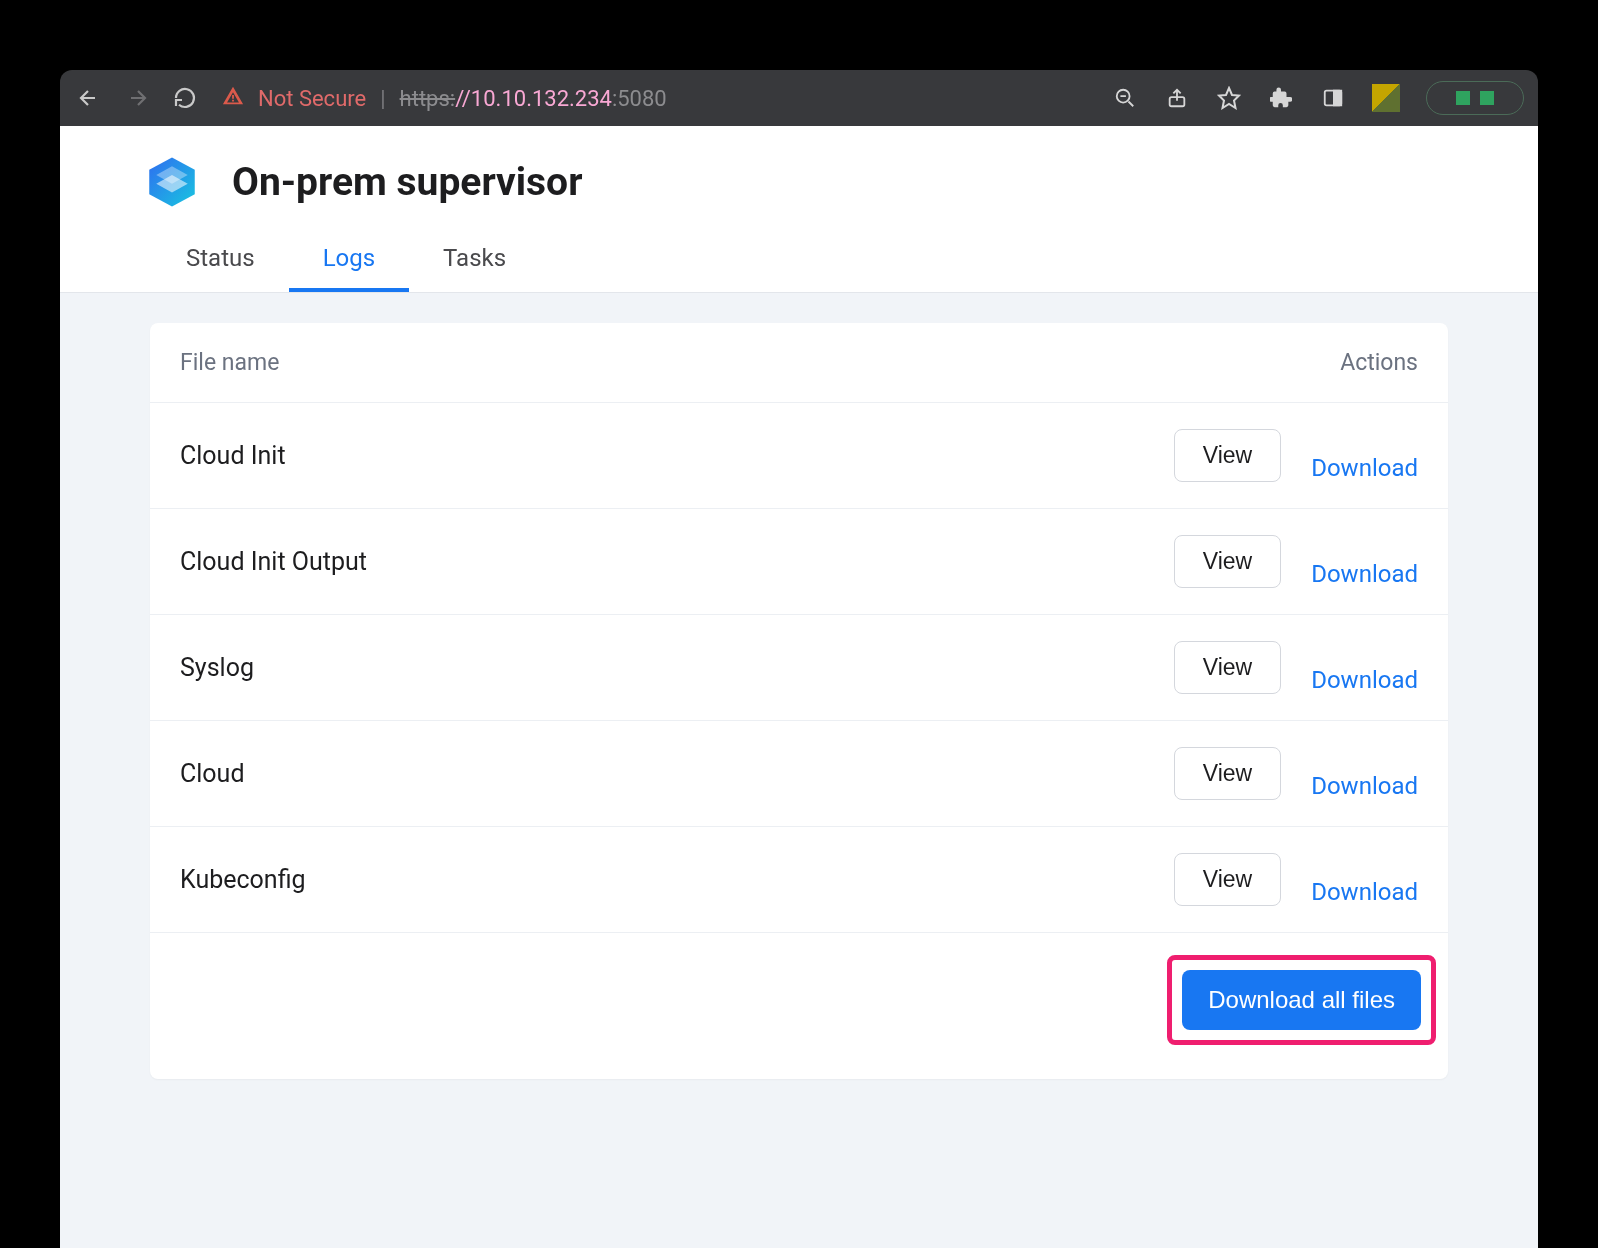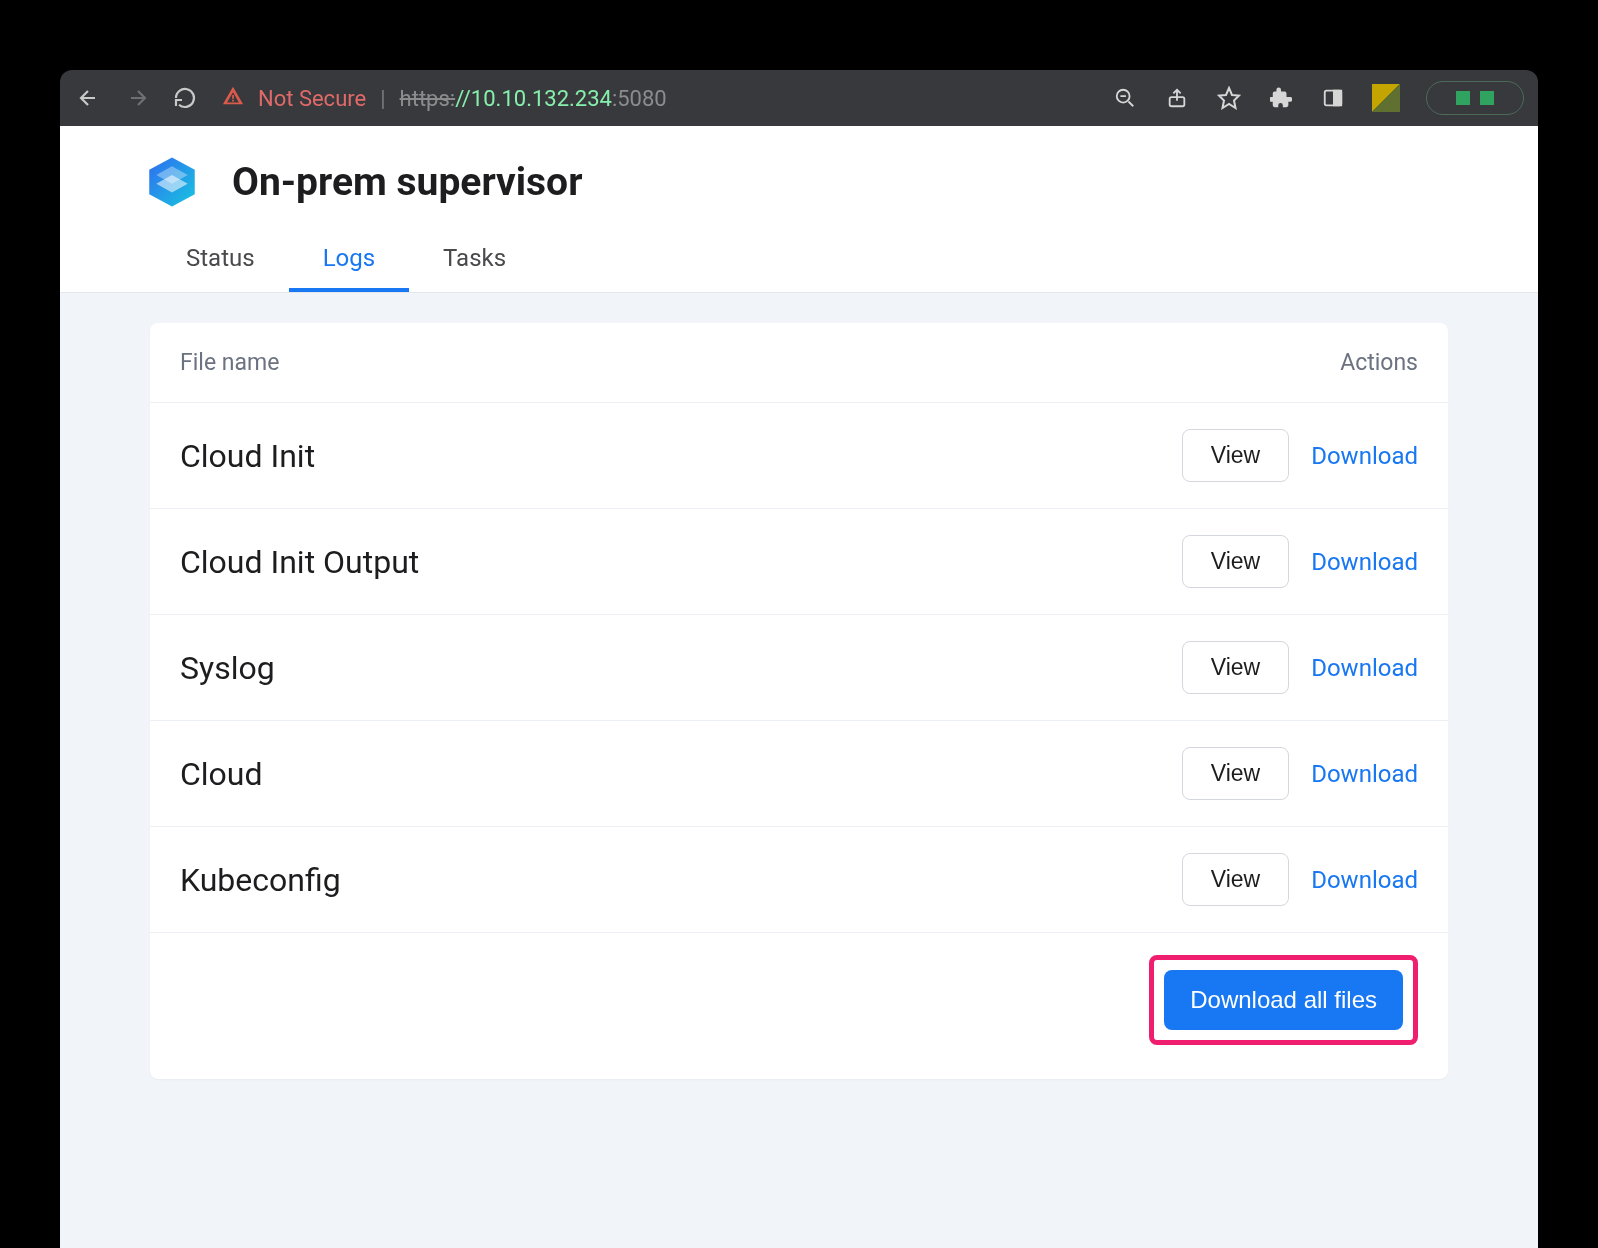--- a/index.html
+++ b/index.html
@@ -40,7 +40,7 @@
   .not-secure { color:#e06a6a; font-size:22px; }
   .pipe { color:#7a7a7d; }
   .url-https { color:#8c8c8f; text-decoration: line-through; }
-  .url-host { color:#86efac; }
+  .url-host { color:#f9a8d4; }
   .url-port { color:#8c8c8f; }
   .chrome-right { margin-left:auto; display:flex; align-items:center; gap:26px; }
   .chrome-icon { width:26px; height:26px; display:flex; align-items:center; justify-content:center; color:#d6d6d6; }

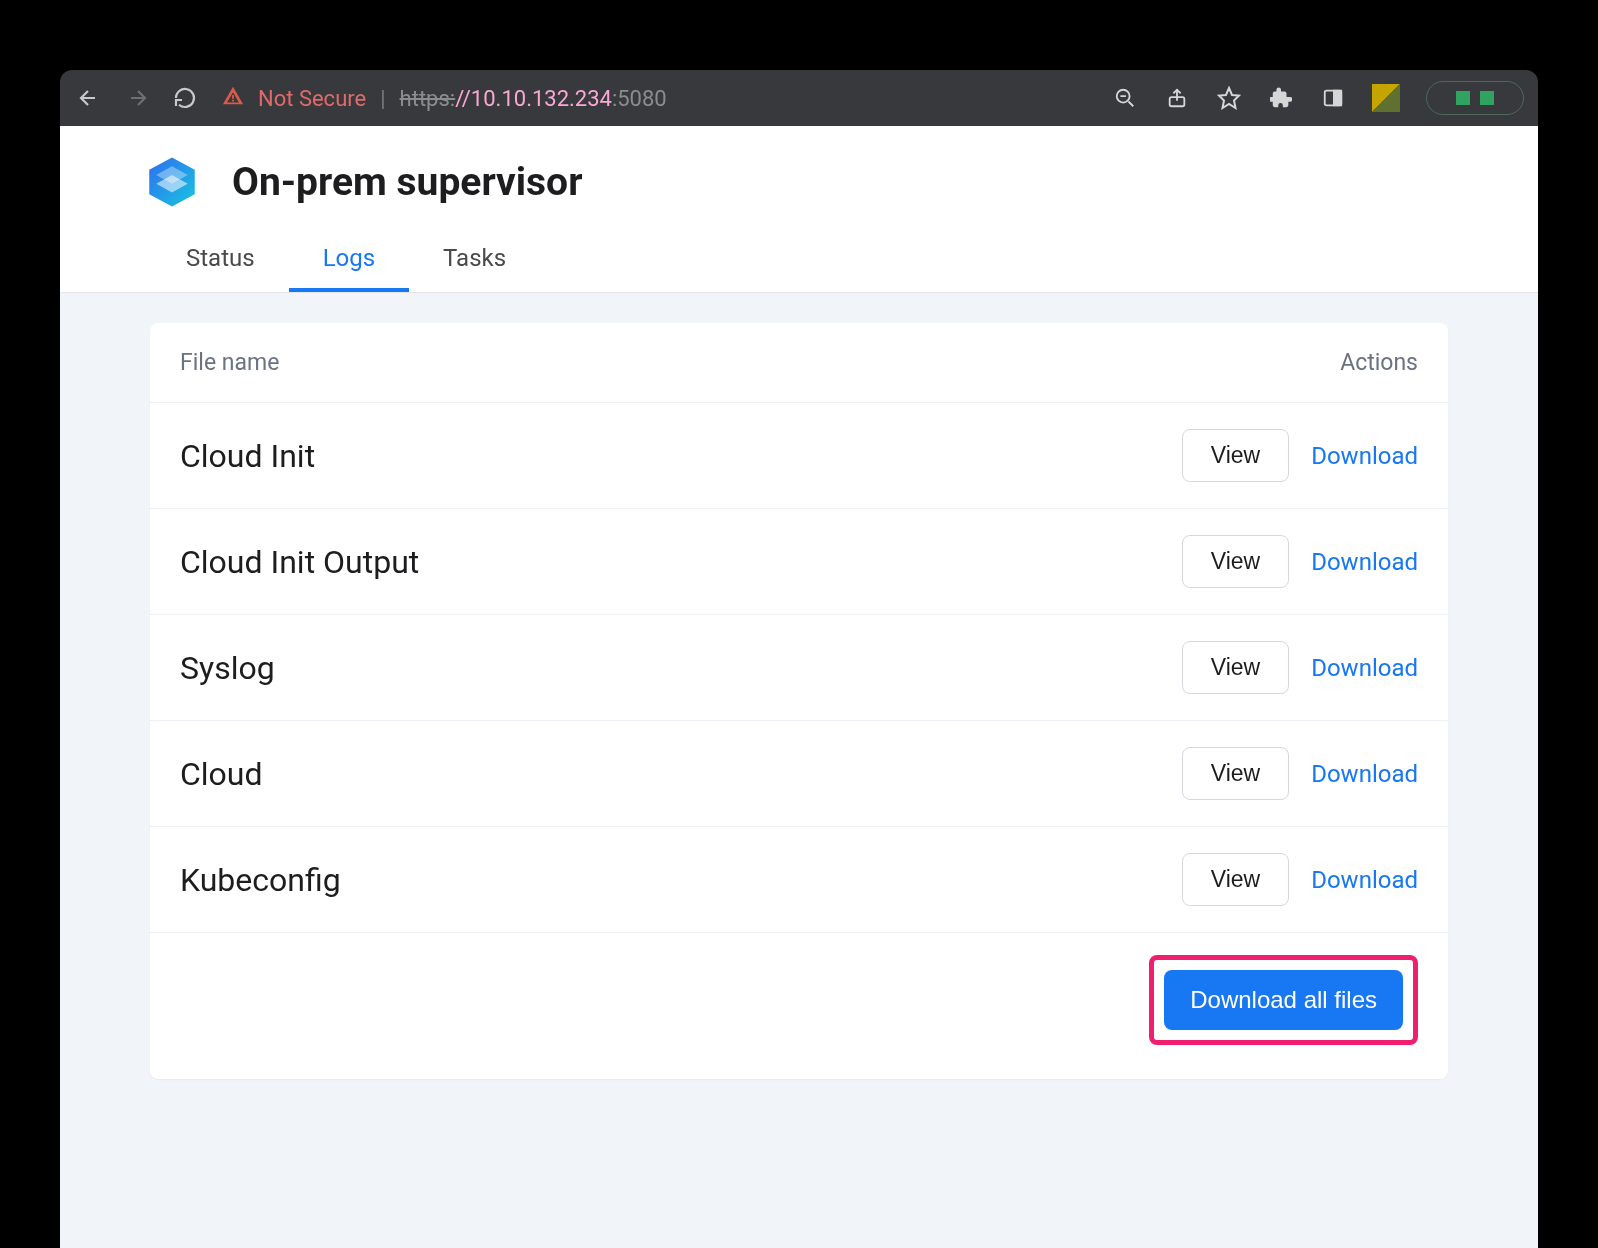--- a/index.html
+++ b/index.html
@@ -90,7 +90,7 @@
     border-bottom:1px solid #eceff3;
   }
   .card-header { color:#6b7280; font-size:23px; }
-  .row-name { font-size:32px; color:#1d1d1f; }
+  .row-name { font-size:25px; color:#1d1d1f; }
   .row-actions { display:flex; align-items:center; gap:22px; }
   .btn-view {
     background:#fff; border:1px solid #d4d7dd; border-radius:8px;

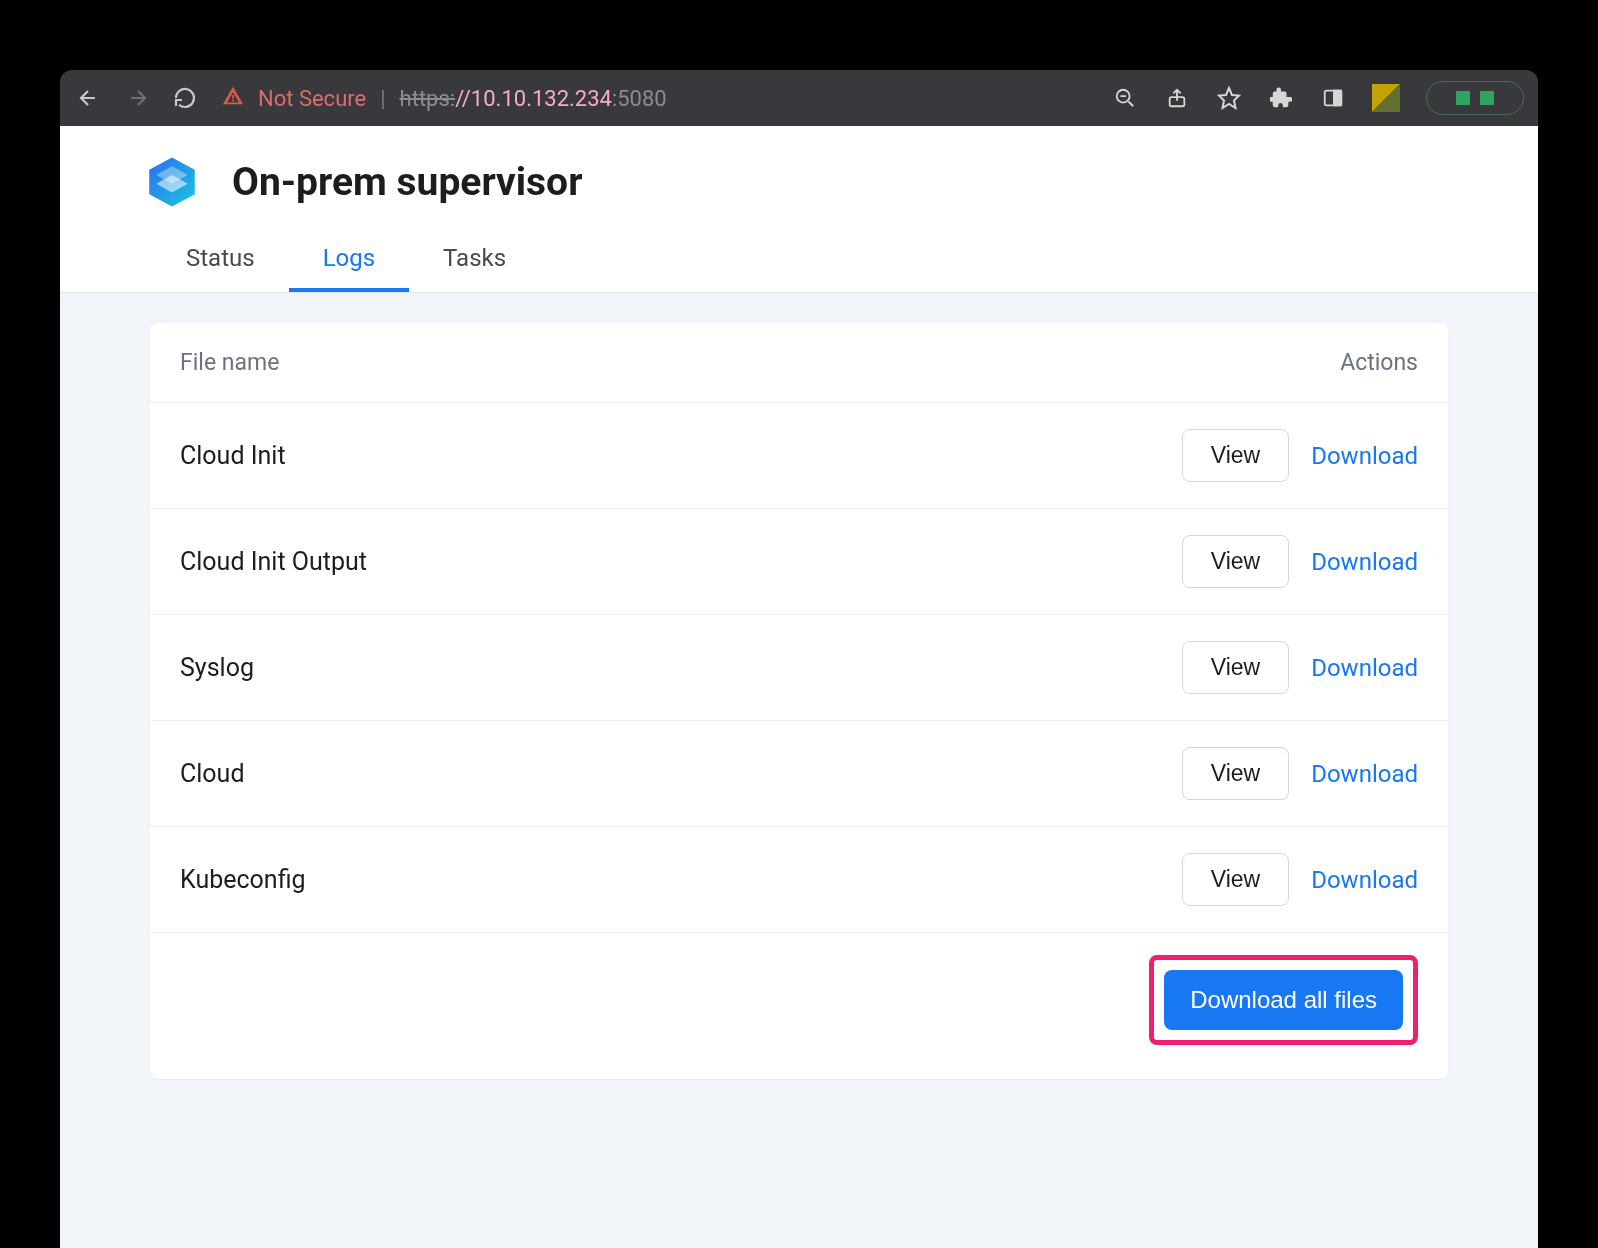--- a/index.html
+++ b/index.html
@@ -91,7 +91,7 @@
   }
   .card-header { color:#6b7280; font-size:23px; }
   .row-name { font-size:25px; color:#1d1d1f; }
-  .row-actions { display:flex; align-items:center; gap:22px; }
+  .row-actions { display:flex; align-items:flex-end; gap:30px; }
   .btn-view {
     background:#fff; border:1px solid #d4d7dd; border-radius:8px;
     padding: 12px 28px; font-size:23px; color:#1d1d1f; cursor:pointer;

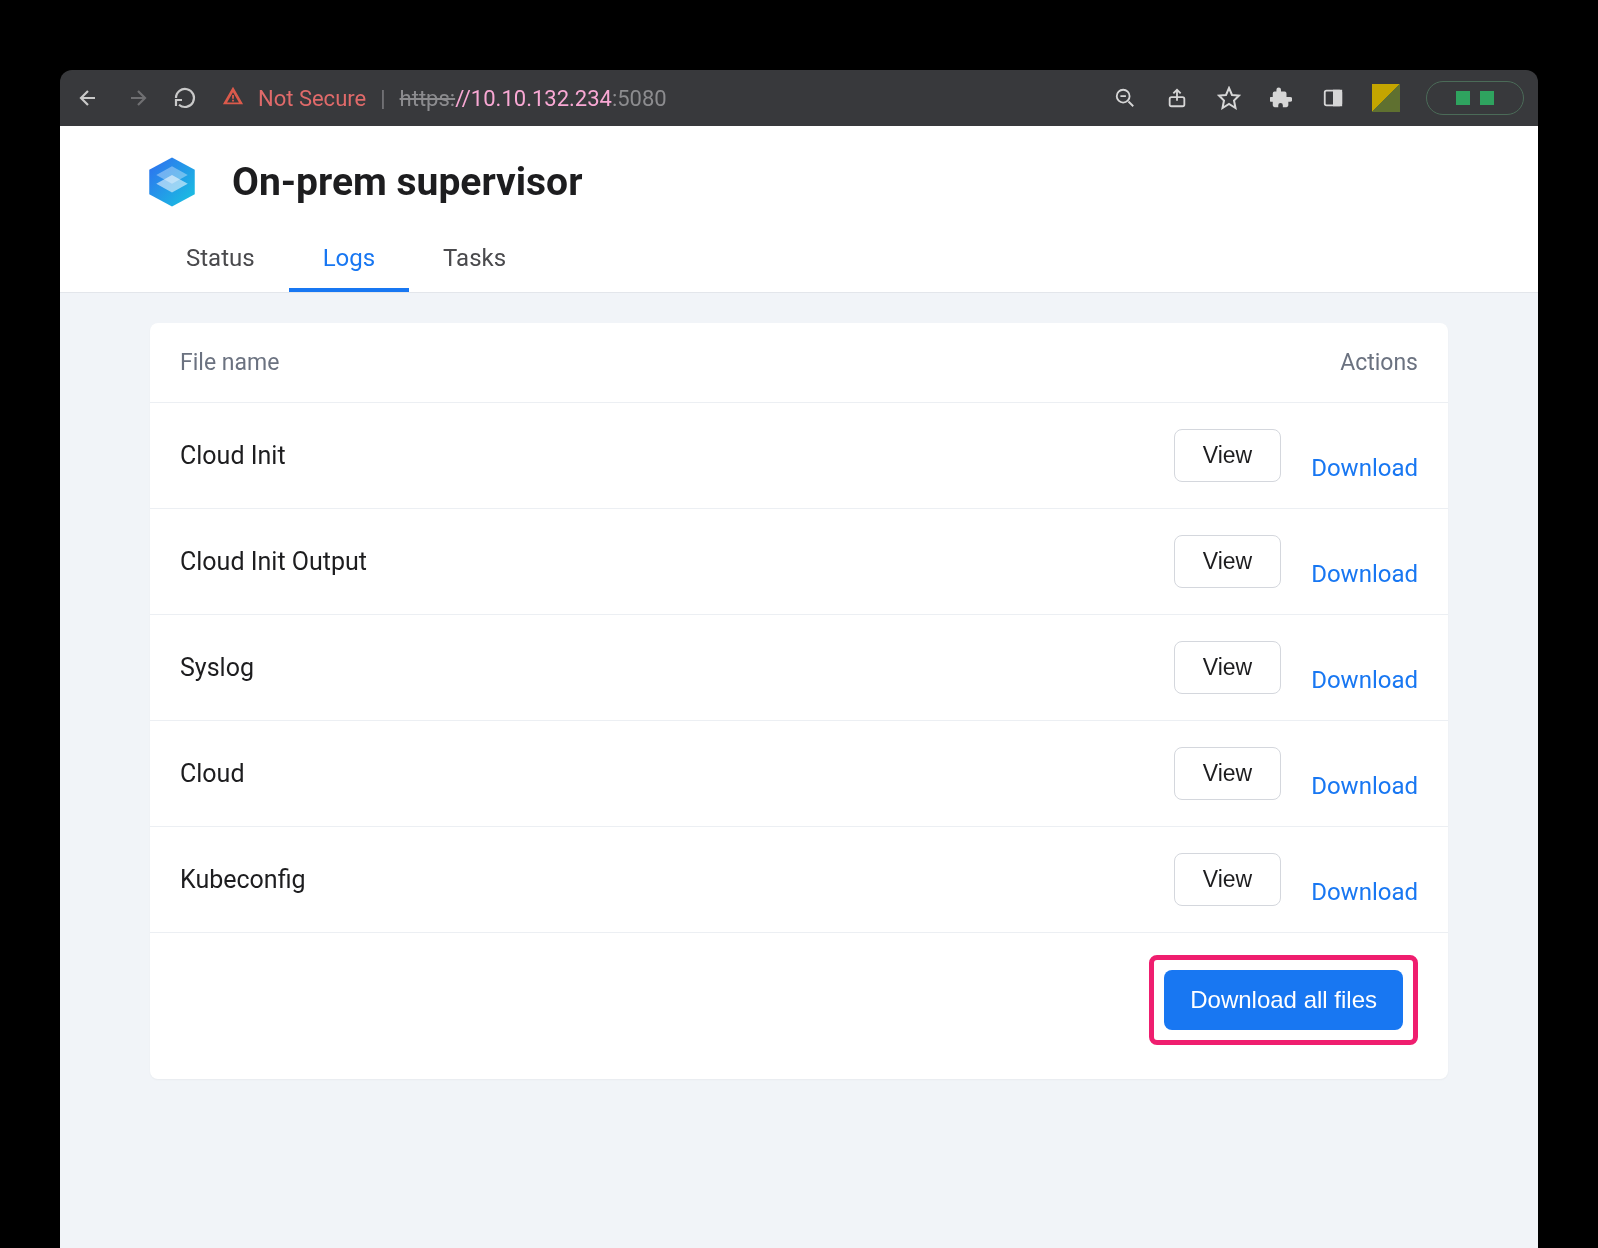--- a/index.html
+++ b/index.html
@@ -98,7 +98,7 @@
   }
   .link-dl { color:#1877f2; font-size:24px; cursor:pointer; text-decoration:none; }
   .footer-row {
-    display:flex; justify-content:flex-end; padding:22px 30px 34px 30px;
+    display:flex; justify-content:flex-end; padding:22px 12px 34px 30px;
   }
   .highlight-box {
     border:5px solid #ef1e6f; border-radius:8px; padding:10px;

